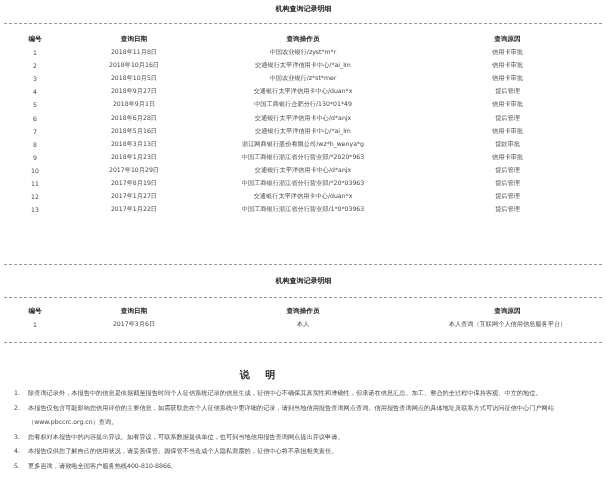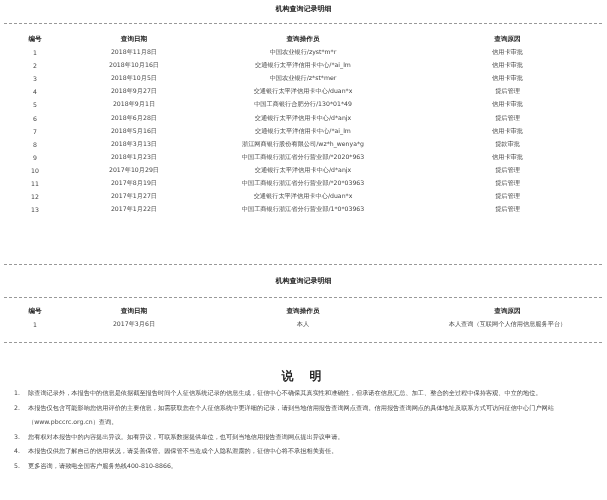--- a/index.html
+++ b/index.html
@@ -32,7 +32,7 @@
     col.c4 { width: 199px; }
     .notes-title {
       position: absolute; top: 368px; left: 0; width: 521px; text-align: center;
-      font-weight: bold; font-size: 12px; letter-spacing: 6px; color: #222; margin-left: 44px;
+      font-weight: bold; font-size: 10px; letter-spacing: 6px; color: #222;
     }
     ol.notes {
       position: absolute; top: 386px; left: 14px; width: 585px;

